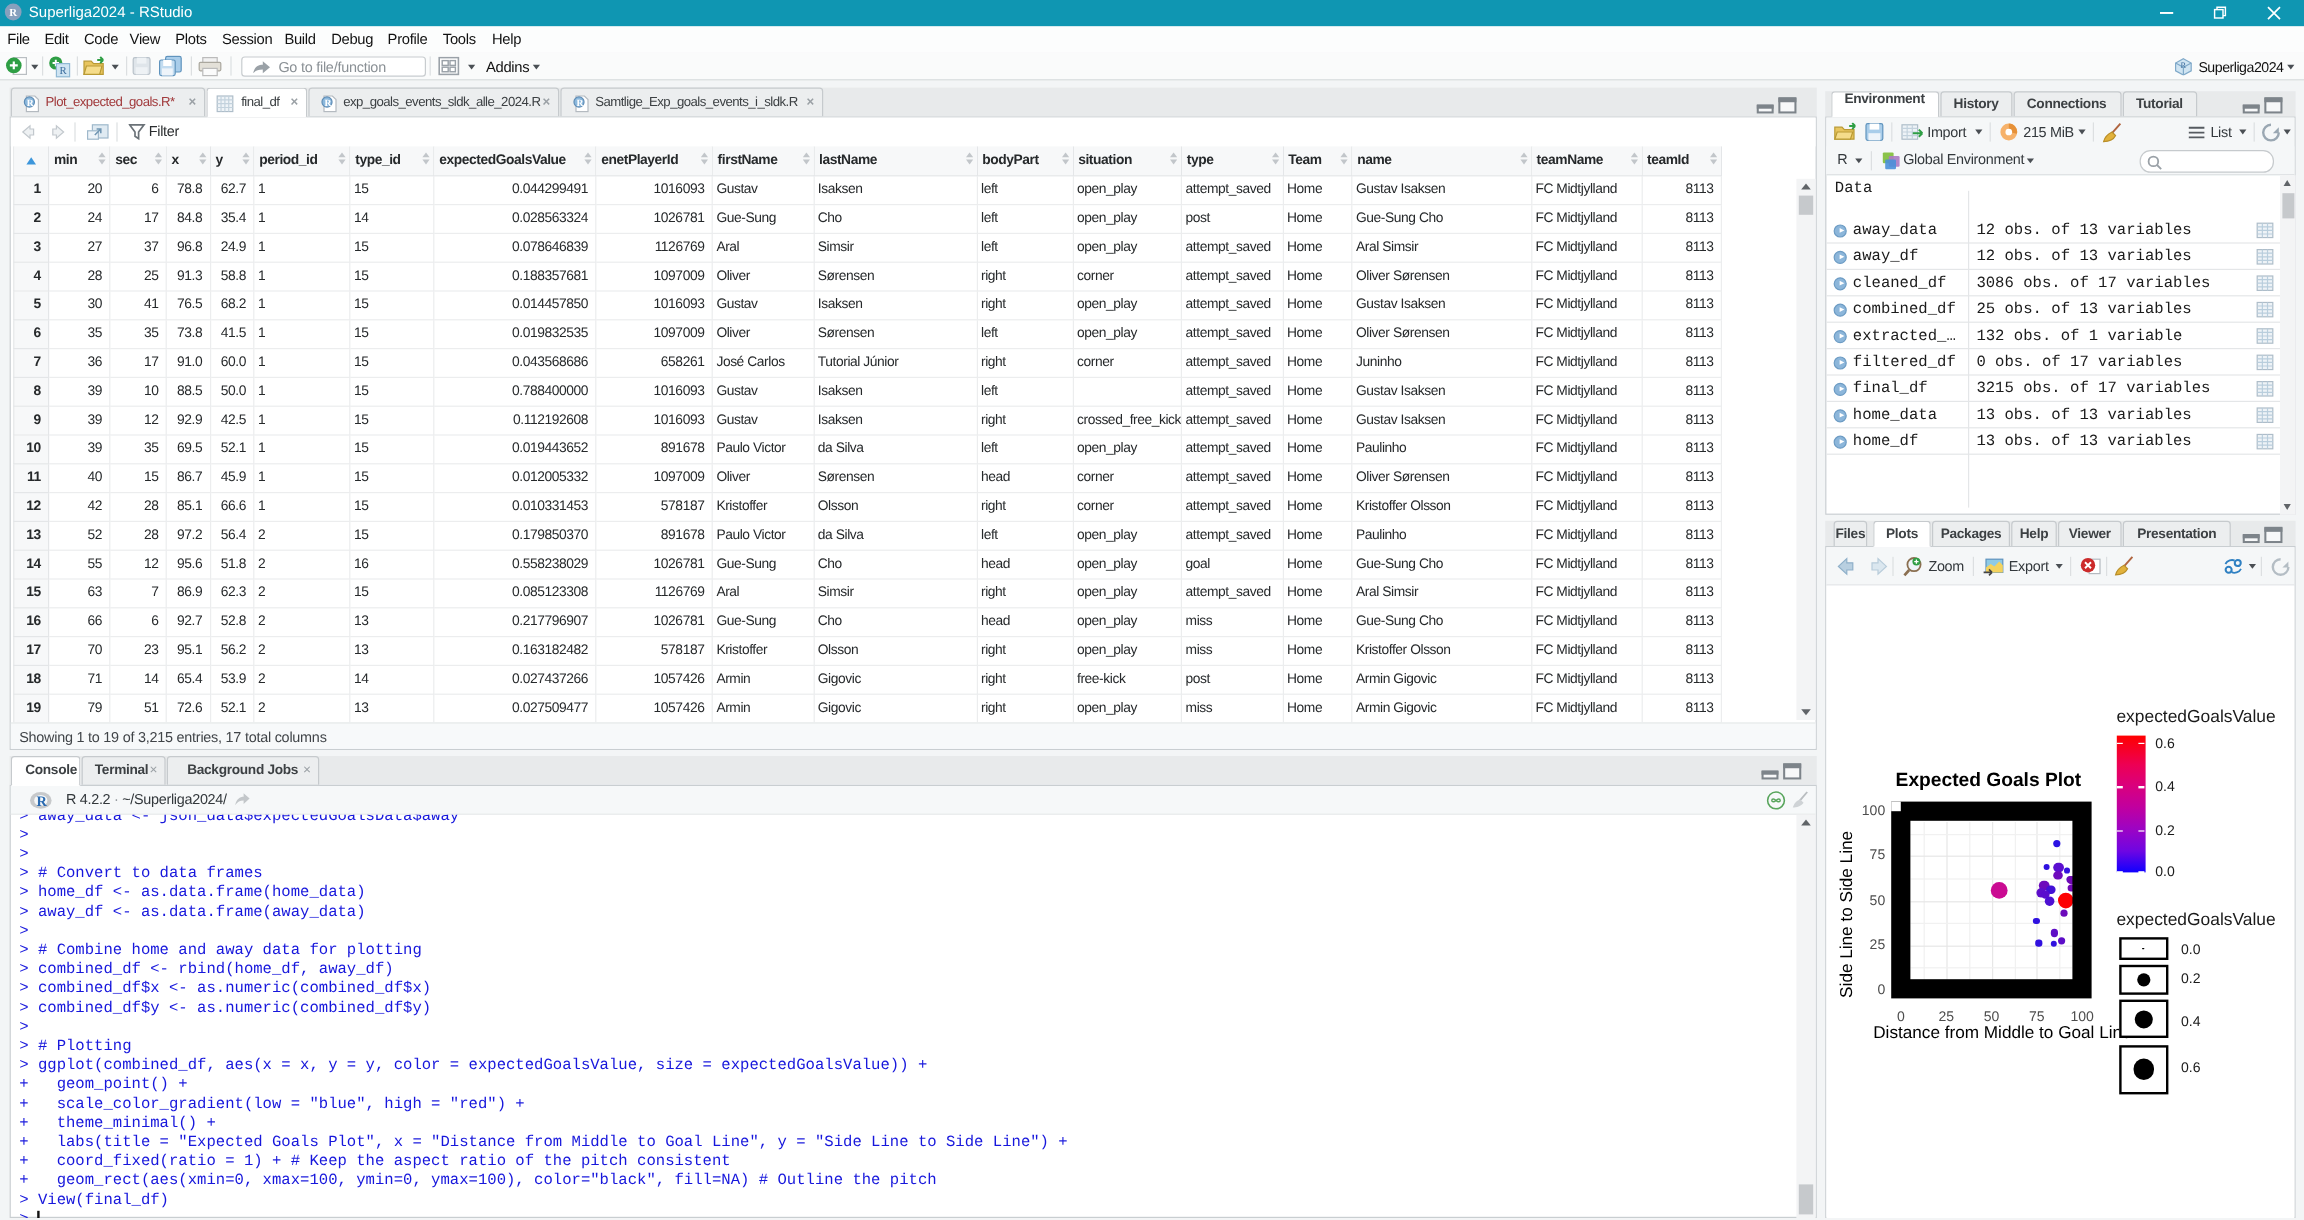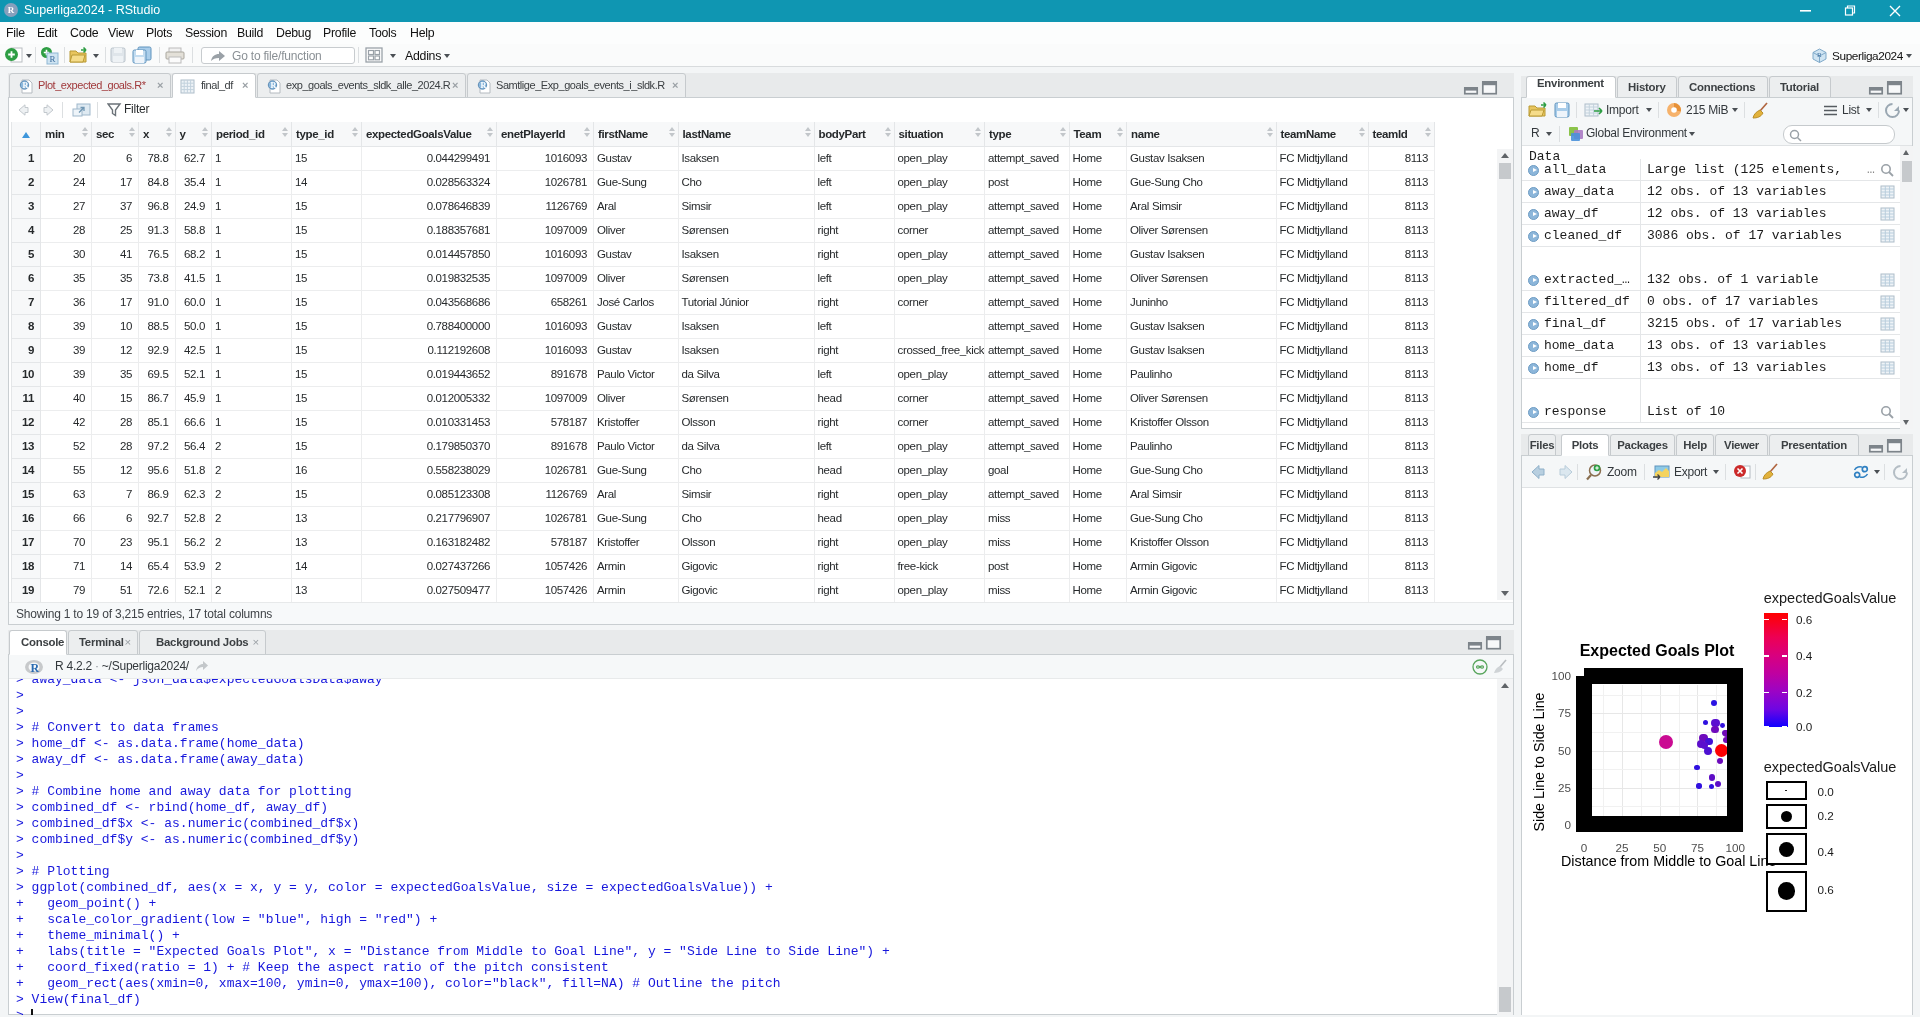--- a/index.html
+++ b/index.html
@@ -842,16 +842,6 @@
       </svg>
     </div>
 <span class="abs" style="left:7px;top:51px;font-family:'Liberation Mono',monospace;font-size:13px;color:#1b1b1b">Data</span>
-<div class="envrow" style="top:61px">
-<span class="pcirc"></span>
-      <span class="nm">all_data</span>
-      <span class="vl">Large list (125 elements,</span>
-<span class="abs" style="left:345px;top:3px;color:#888;font-family:'Liberation Mono',monospace;font-size:13px">…</span>
-<svg class="abs" style="left:358px;top:4px" width="15" height="14">
-        <circle cx="6" cy="6" r="4.2" fill="none" stroke="#9aa1a7" stroke-width="1.6"></circle>
-        <path d="M9 9 L13 13" stroke="#9aa1a7" stroke-width="1.8"></path>
-      </svg>
-</div>
 <div class="envrow" style="top:83px">
 <span class="pcirc"></span>
       <span class="nm">away_data</span>

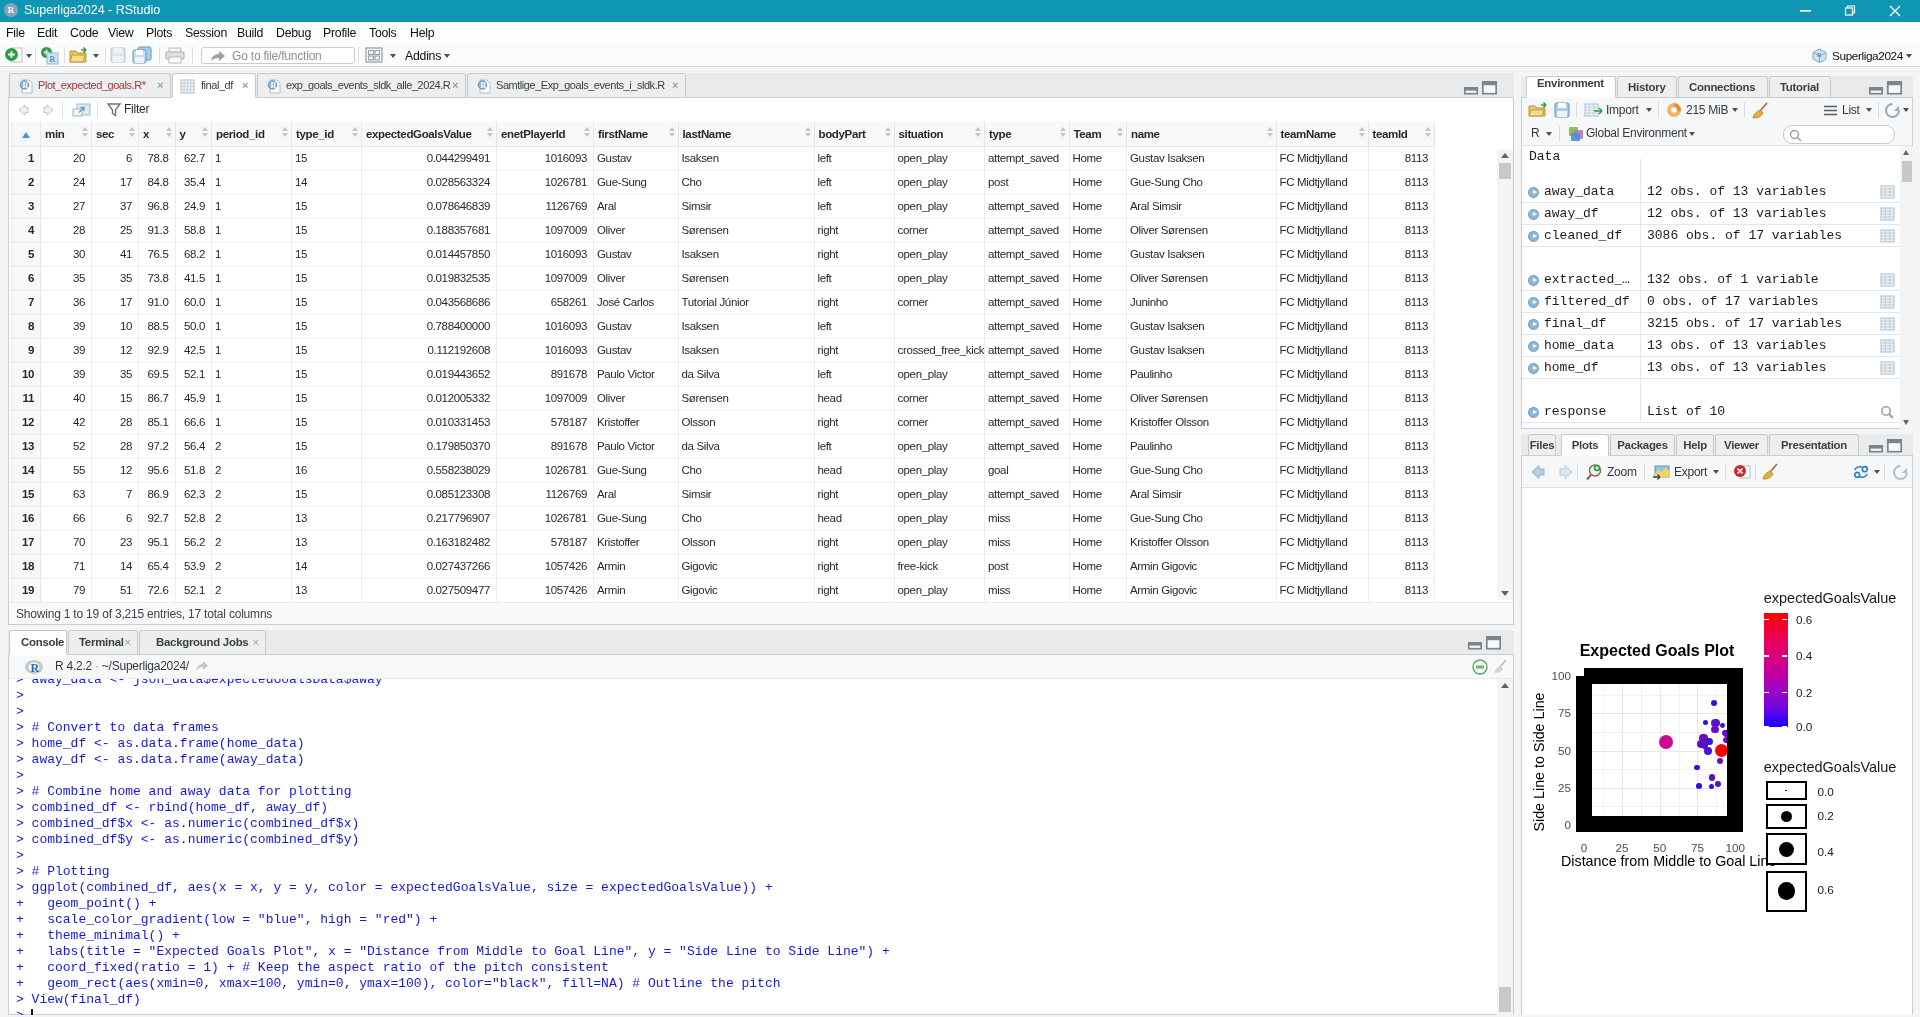--- a/index.html
+++ b/index.html
@@ -864,6 +864,15 @@
 <span class="pcirc"></span>
       <span class="nm">cleaned_df</span>
       <span class="vl">3086 obs. of 17 variables</span>
+<svg class="abs" style="left:358px;top:4px" width="15" height="14">
+        <rect x="1" y="1" width="13" height="12" fill="#eef3f7" stroke="#aebdc9"></rect>
+        <path d="M1 4 h13 M1 7 h13 M1 10 h13 M5.3 1 v12 M9.6 1 v12" stroke="#b9cedd"></path>
+      </svg>
+</div>
+<div class="envrow" style="top:149px">
+<span class="pcirc"></span>
+      <span class="nm">combined_df</span>
+      <span class="vl">25 obs. of 13 variables</span>
 <svg class="abs" style="left:358px;top:4px" width="15" height="14">
         <rect x="1" y="1" width="13" height="12" fill="#eef3f7" stroke="#aebdc9"></rect>
         <path d="M1 4 h13 M1 7 h13 M1 10 h13 M5.3 1 v12 M9.6 1 v12" stroke="#b9cedd"></path>

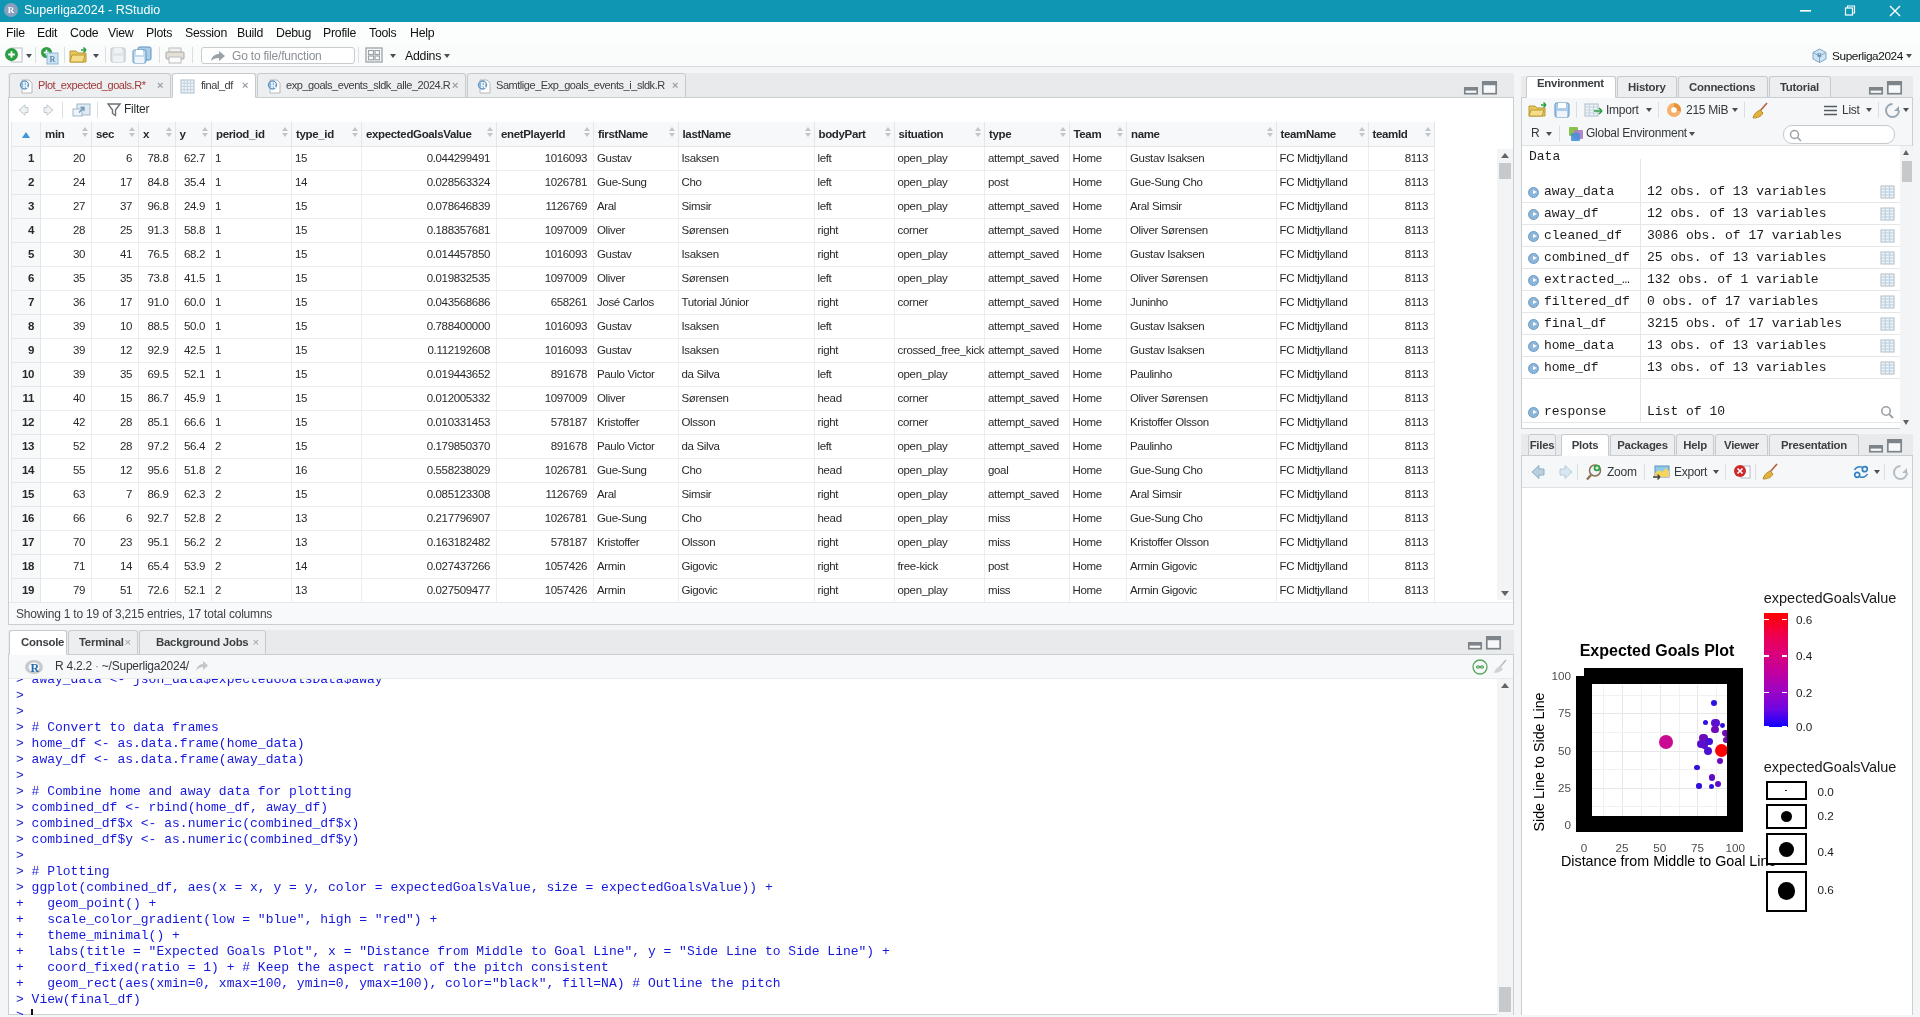--- a/index.html
+++ b/index.html
@@ -921,15 +921,6 @@
 <svg class="abs" style="left:358px;top:4px" width="15" height="14">
         <rect x="1" y="1" width="13" height="12" fill="#eef3f7" stroke="#aebdc9"></rect>
         <path d="M1 4 h13 M1 7 h13 M1 10 h13 M5.3 1 v12 M9.6 1 v12" stroke="#b9cedd"></path>
-      </svg>
-</div>
-<div class="envrow" style="top:303px">
-<span class="pcirc"></span>
-      <span class="nm">response</span>
-      <span class="vl">List of 10</span>
-<svg class="abs" style="left:358px;top:4px" width="15" height="14">
-        <circle cx="6" cy="6" r="4.2" fill="none" stroke="#9aa1a7" stroke-width="1.6"></circle>
-        <path d="M9 9 L13 13" stroke="#9aa1a7" stroke-width="1.8"></path>
       </svg>
 </div>
 <div class="abs" style="left:118px;top:61px;width:1px;height:264px;background:#e4e6e8"></div>

